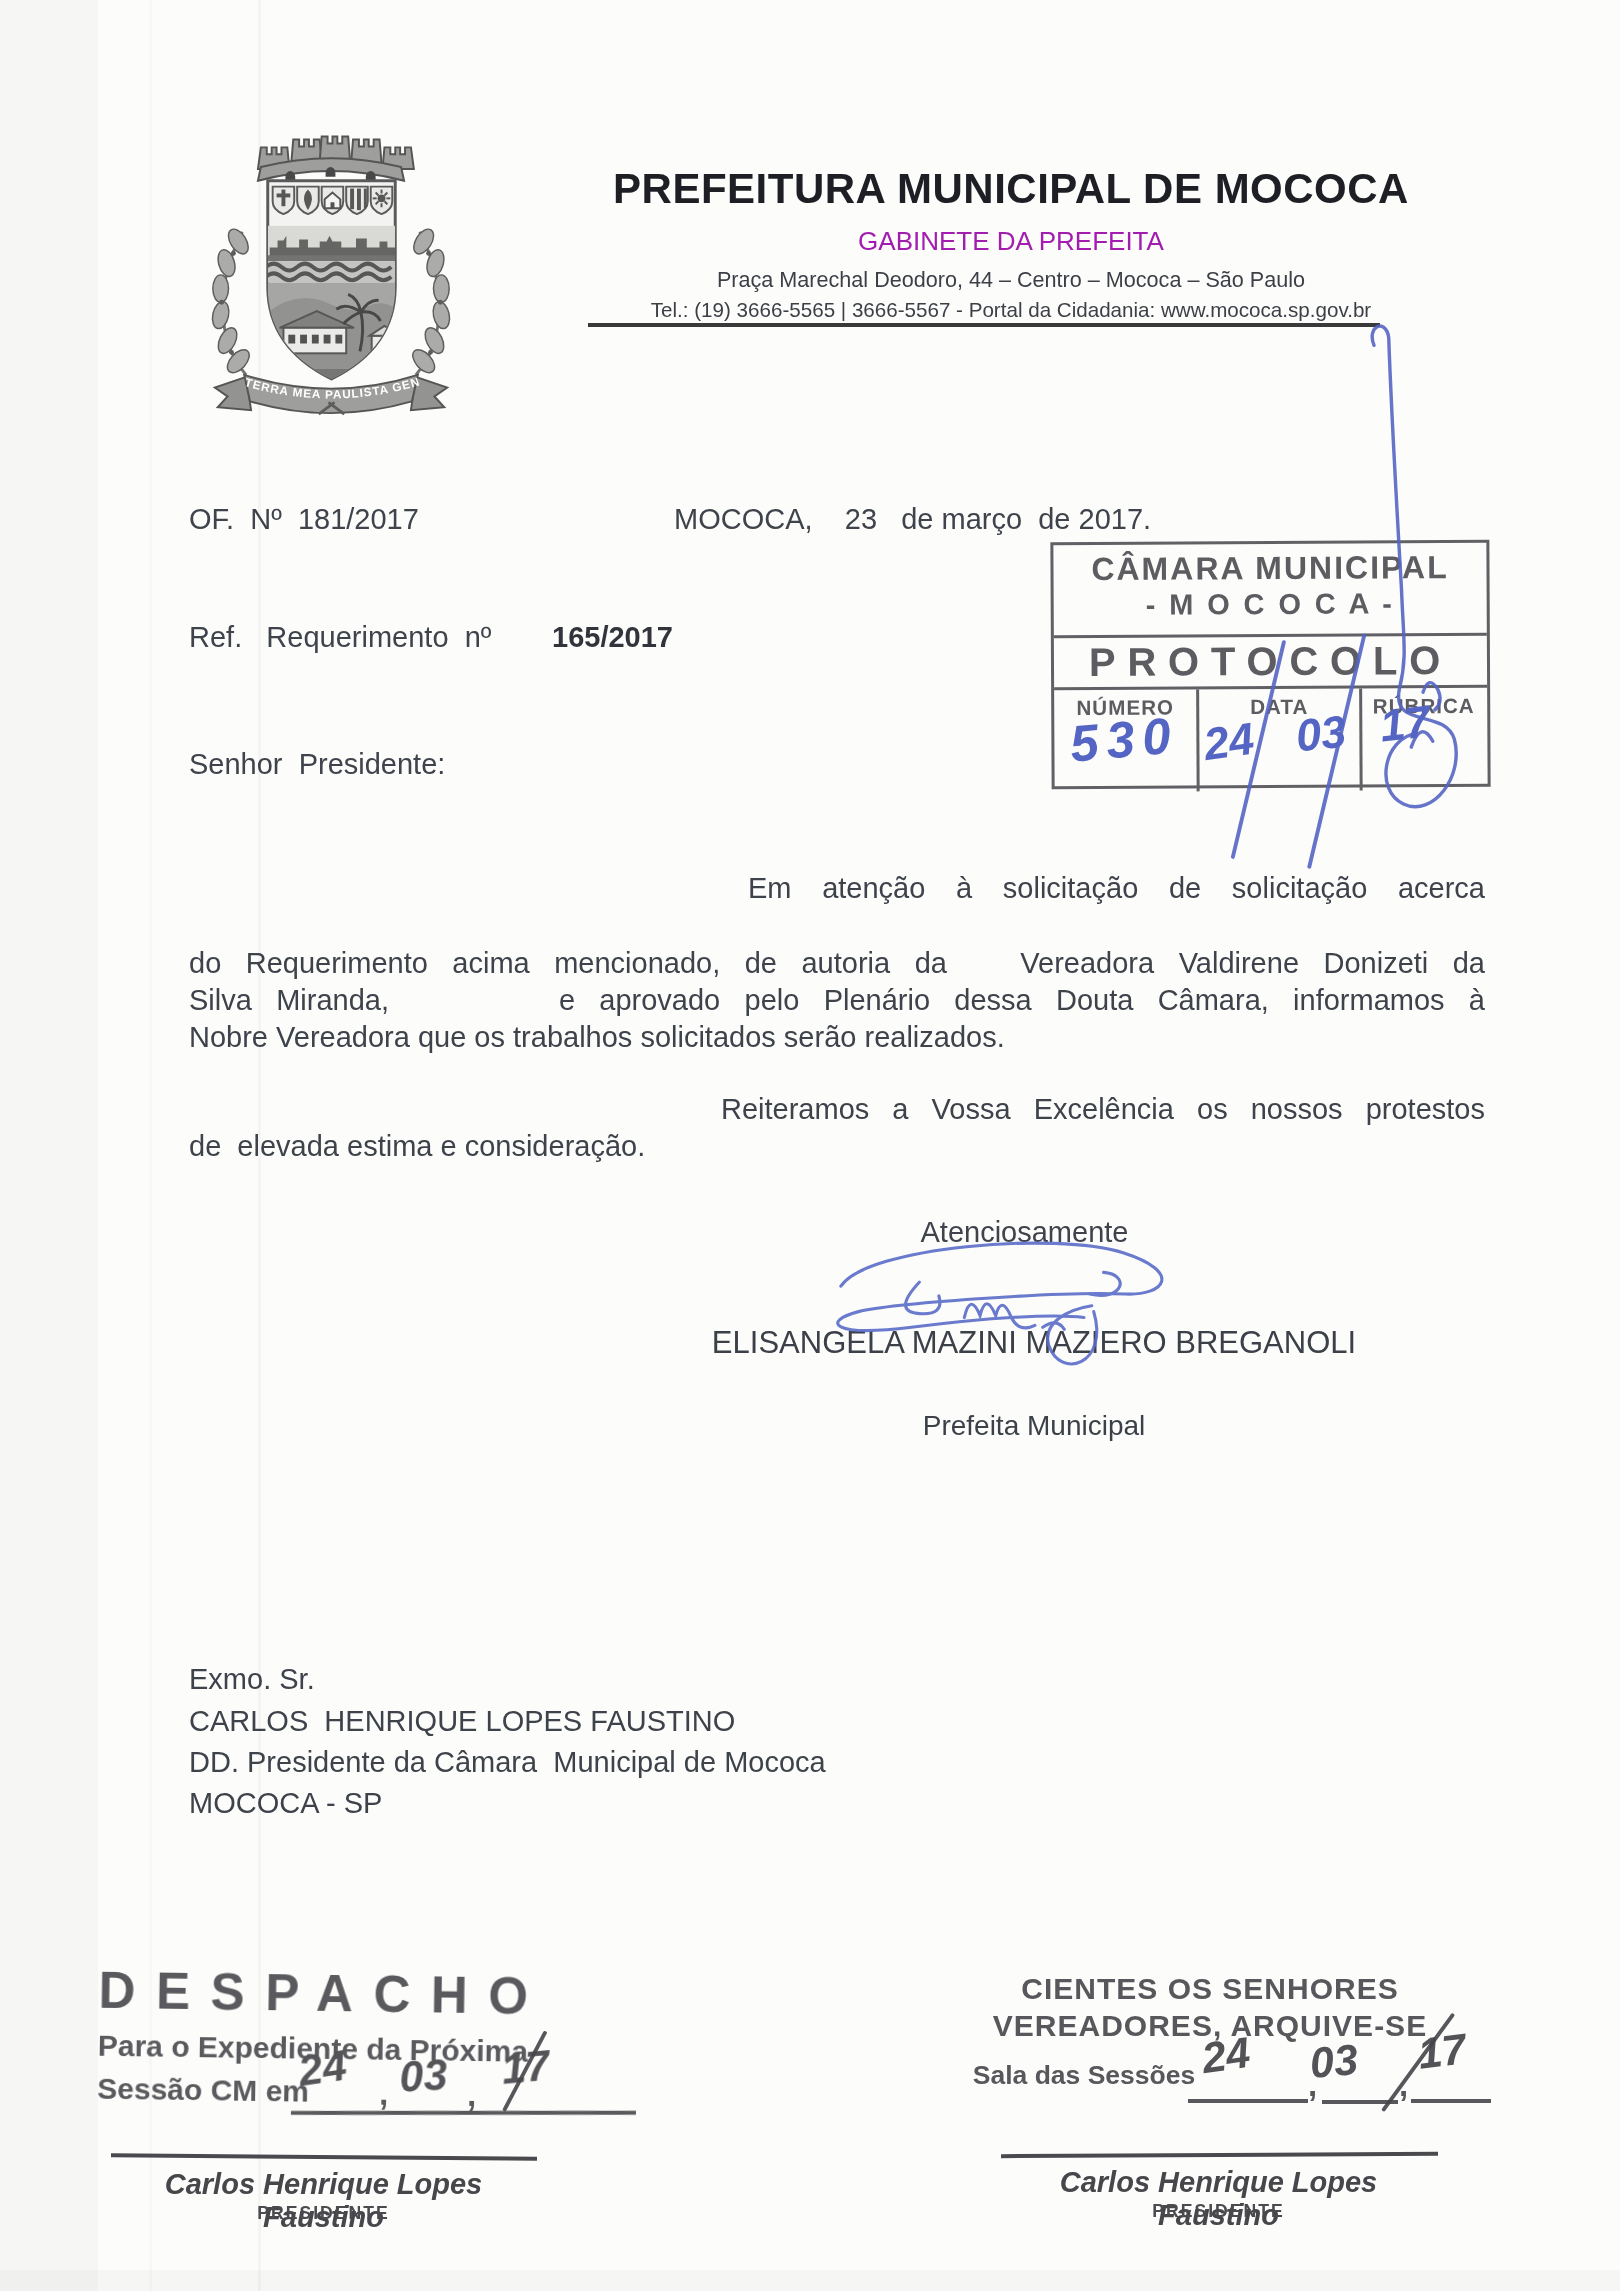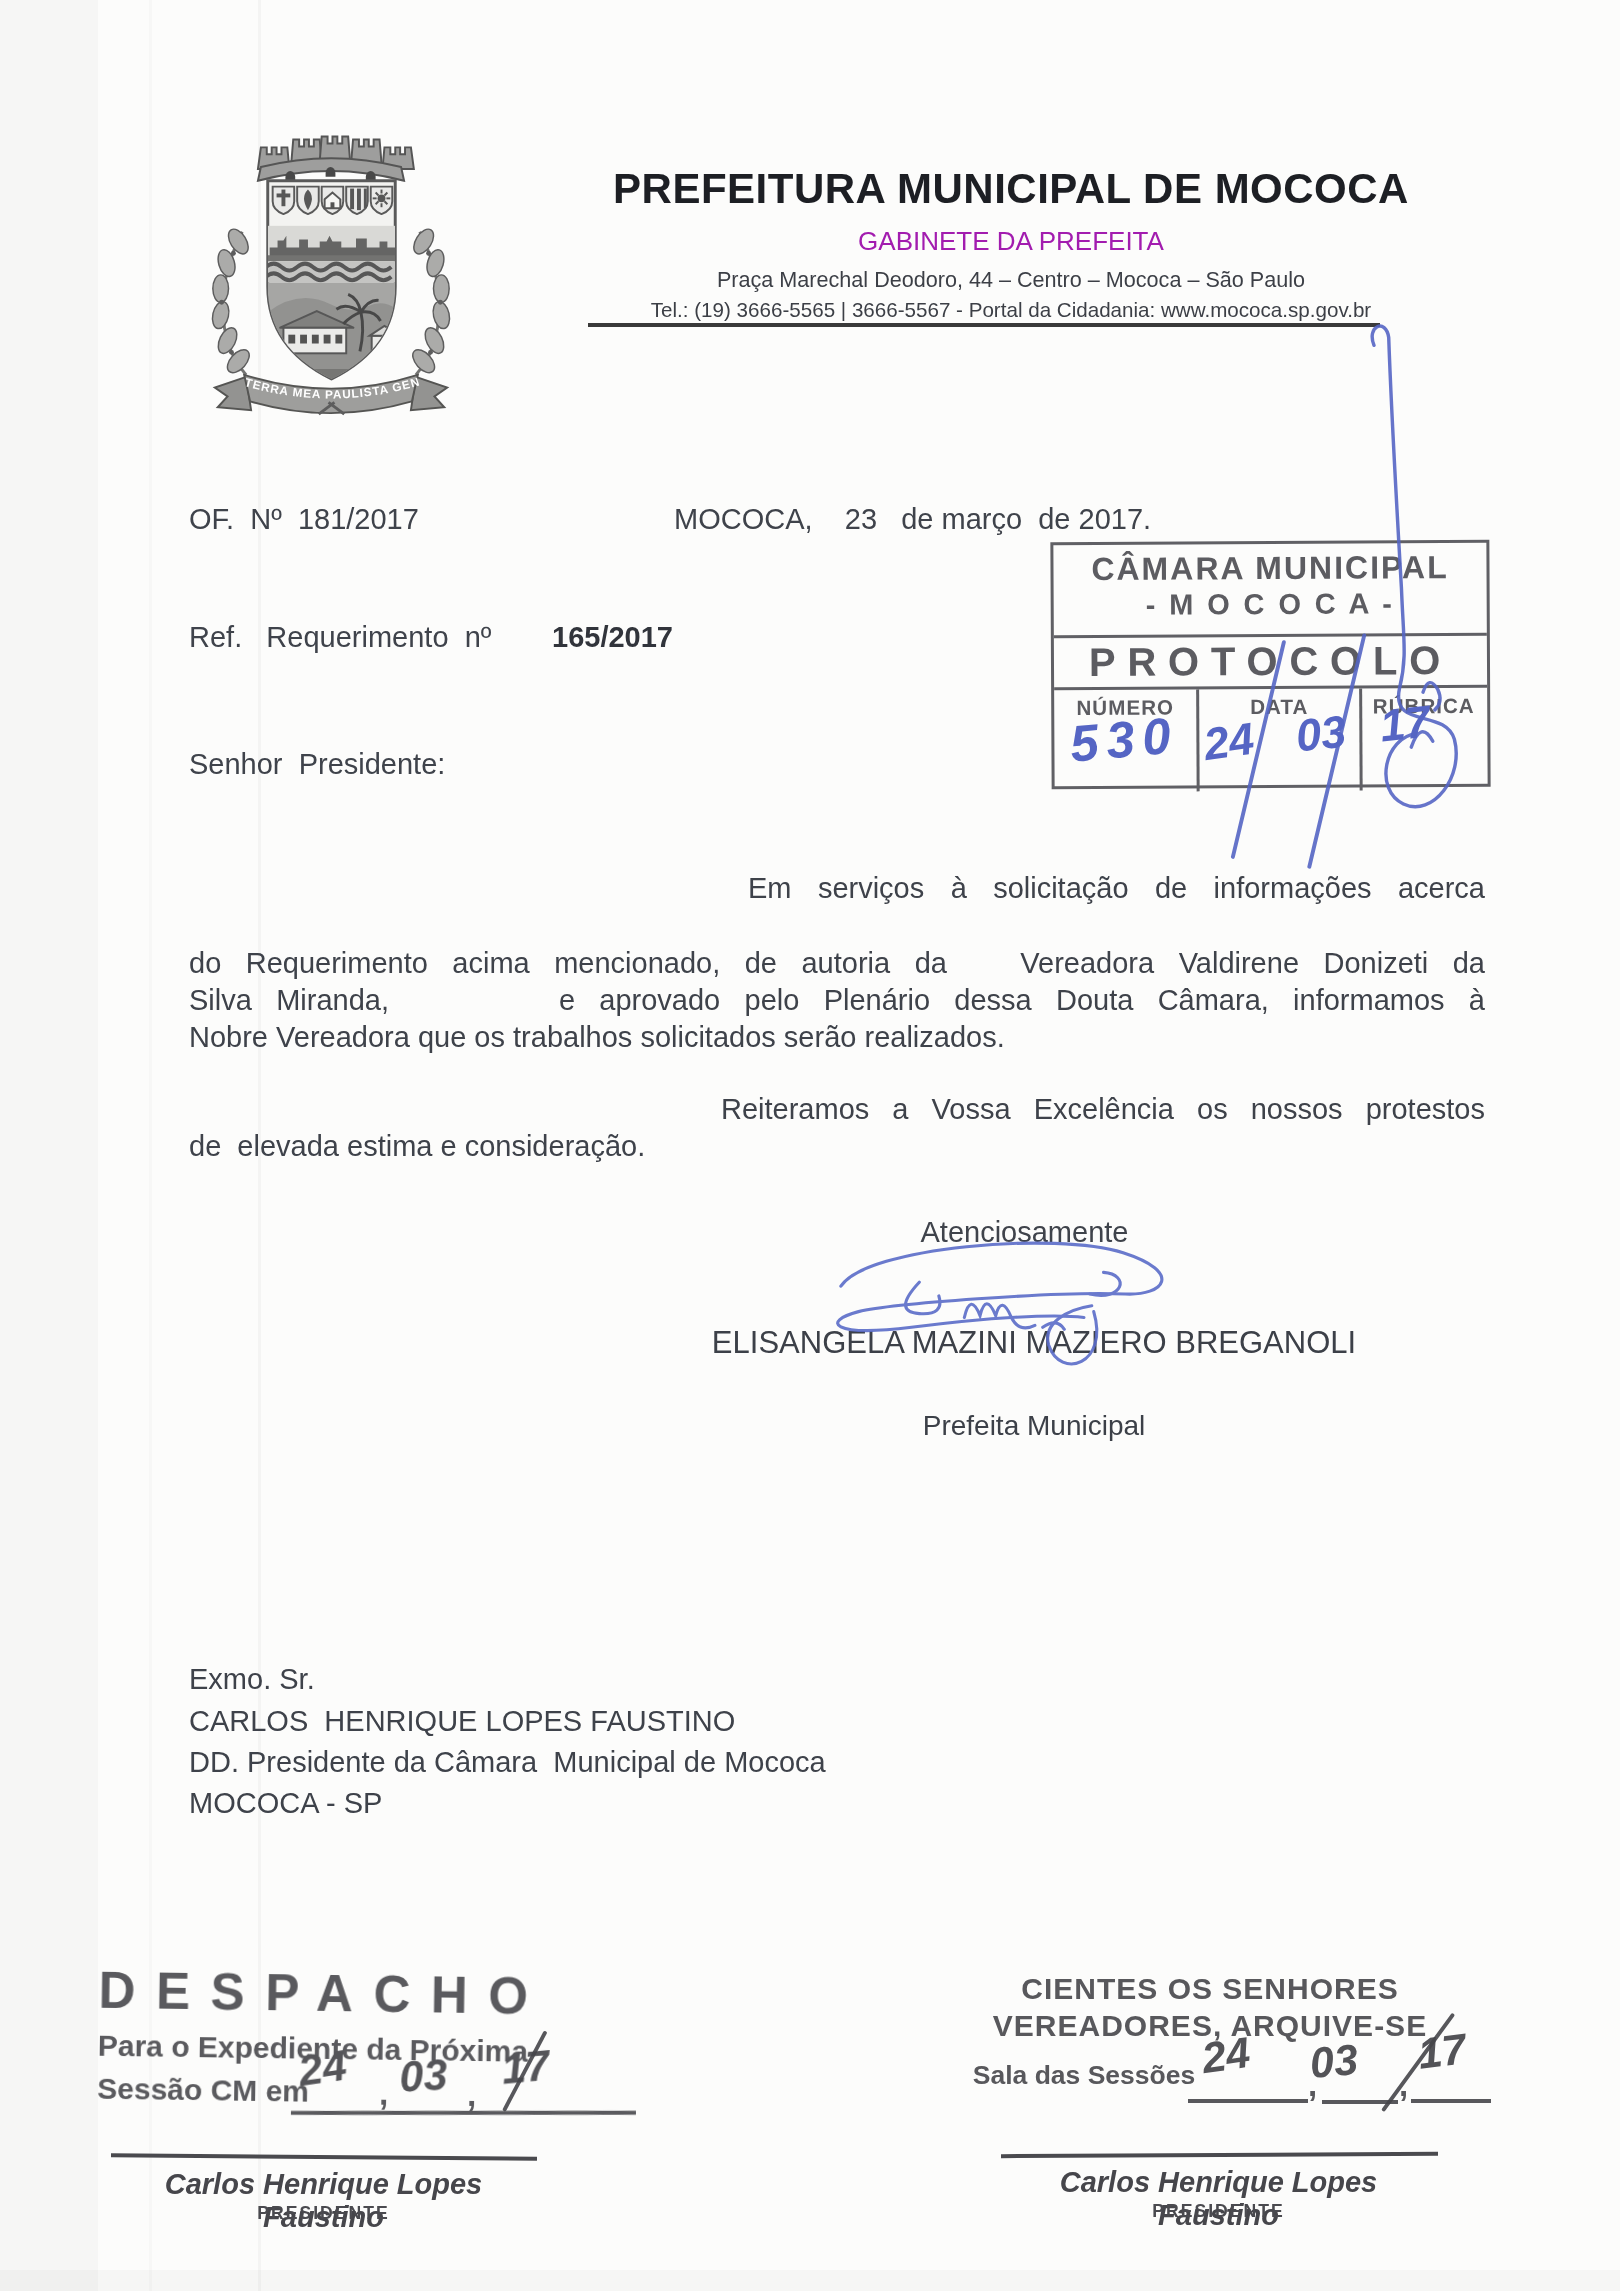--- a/index.html
+++ b/index.html
@@ -243,7 +243,7 @@
 
   <div class="abs line30 pre" style="left:189px;top:747px">Senhor&nbsp; Presidente:</div>
 
-  <div class="abs bodyline just" style="left:748px;top:870px;width:737px">Em serviços à  solicitação de informações acerca</div>
+  <div class="abs bodyline just" style="left:748px;top:870px;width:737px">Em atenção à  solicitação de solicitação acerca</div>
   <div class="abs bodyline just" style="left:189px;top:945px;width:1296px">do Requerimento acima mencionado, de autoria da&nbsp;&nbsp; Vereadora Valdirene Donizeti da</div>
   <div class="abs bodyline just" style="left:189px;top:982px;width:1296px">Silva Miranda,&nbsp;&nbsp;&nbsp;&nbsp;&nbsp;&nbsp; e aprovado pelo Plenário dessa Douta Câmara, informamos à</div>
   <div class="abs bodyline pre" style="left:189px;top:1019px">Nobre Vereadora que os trabalhos solicitados serão realizados.</div>

